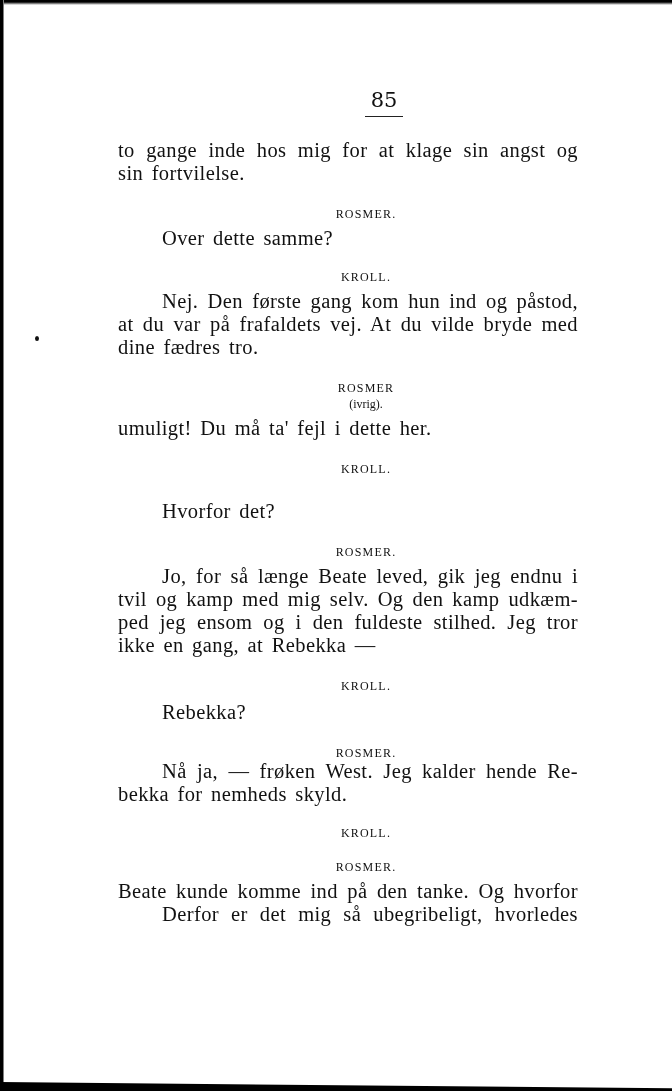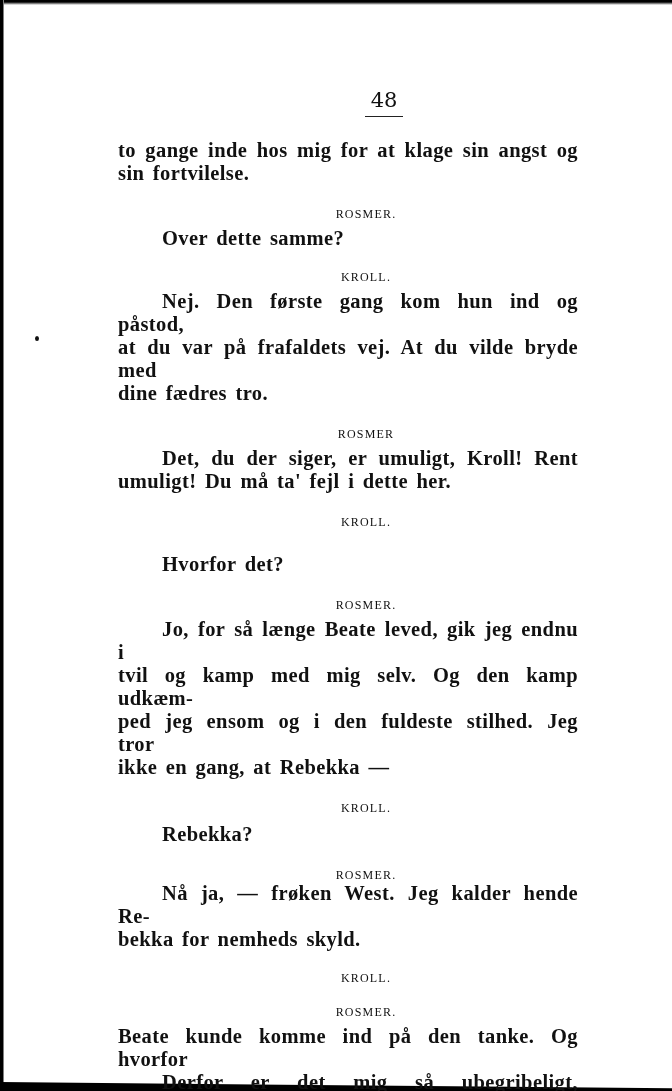--- a/index.html
+++ b/index.html
@@ -104,7 +104,7 @@
 
 <div class="page">
   <div class="page-number">
-    <span>48</span>
+    <span>85</span>
   </div>
 
   <div style="margin-top:22px" class="para">

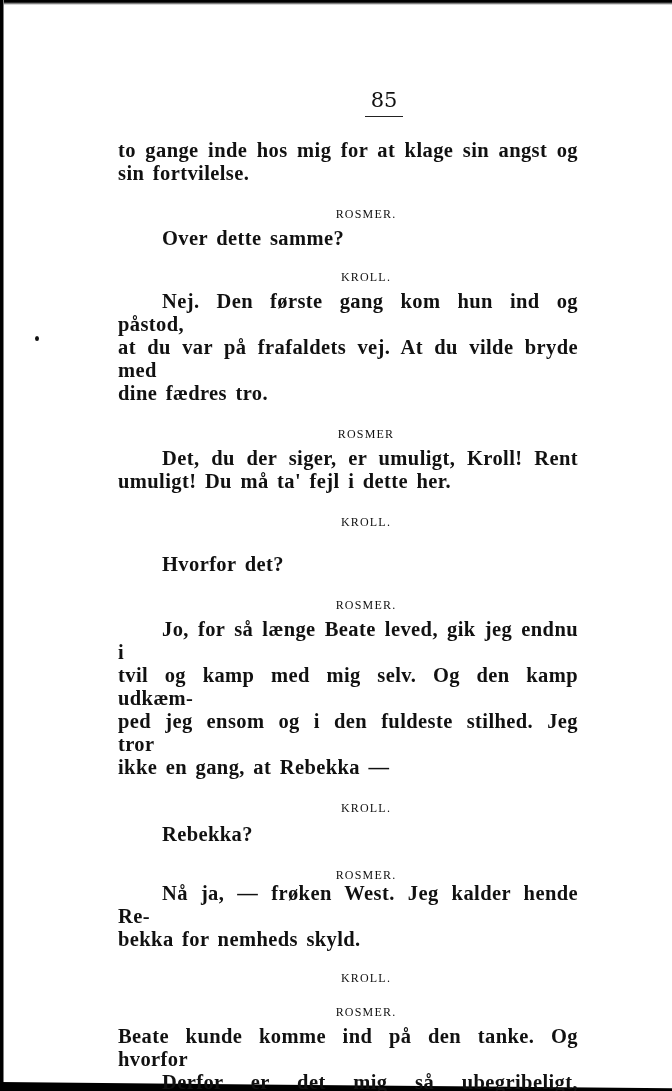--- a/index.html
+++ b/index.html
@@ -67,7 +67,6 @@
       letter-spacing: 0.4px;
       word-spacing: 3px;
       margin: 0;
-      font-weight: bold;
     }
     .para.indent { text-indent: 44px; }
     .speaker {

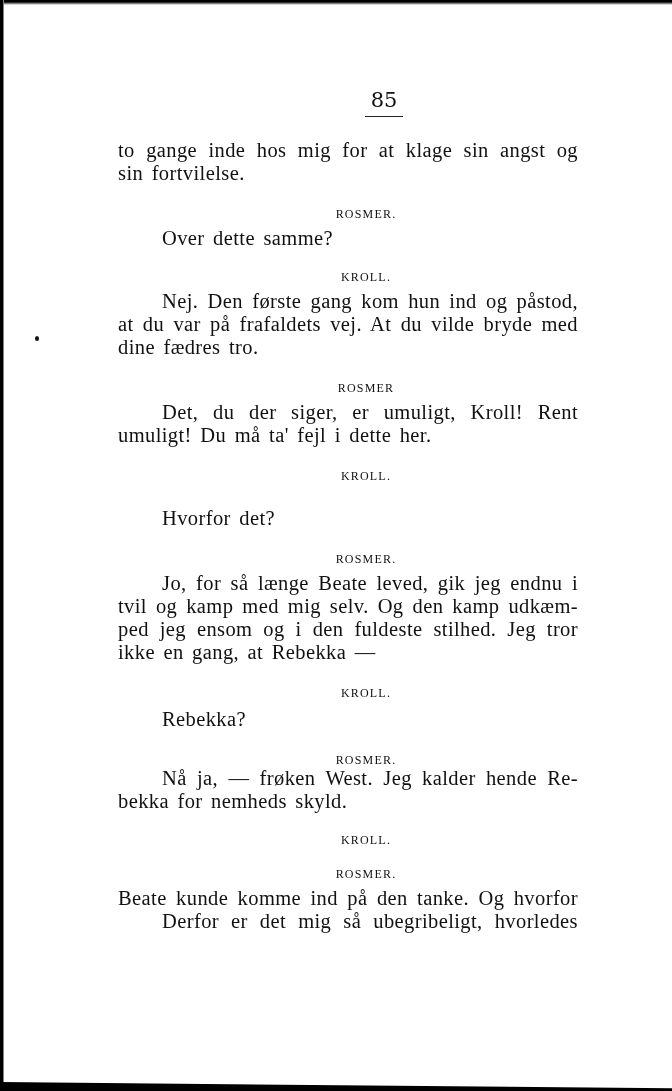--- a/index.html
+++ b/index.html
@@ -124,6 +124,7 @@
   </div>
 
   <div class="speaker" style="margin-top:22px">ROSMER</div>
+  <div class="stage" style="margin-top:2px">(ivrig).</div>
   <div class="para indent" style="margin-top:6px">
     <span class="justify-line" style="text-indent:44px">Det, du der siger, er umuligt, Kroll! Rent</span>
     <span class="line" style="text-indent:0">umuligt! Du må ta' fejl i dette her.</span>

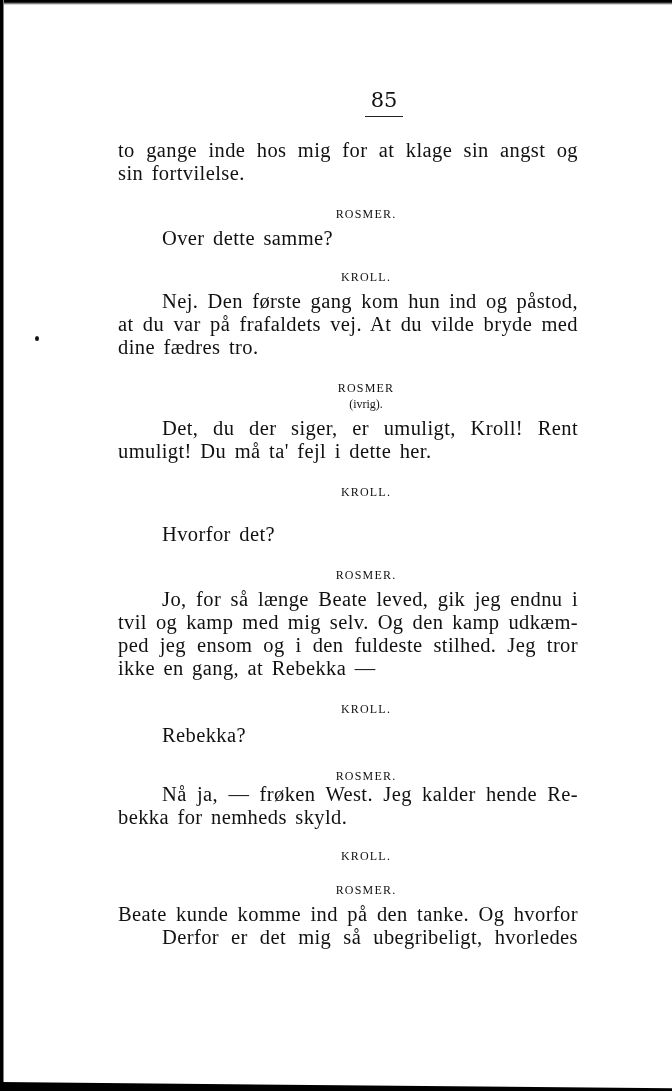--- a/index.html
+++ b/index.html
@@ -126,7 +126,6 @@
   <div class="speaker" style="margin-top:22px">ROSMER</div>
   <div class="stage" style="margin-top:2px">(ivrig).</div>
   <div class="para indent" style="margin-top:6px">
-    <span class="justify-line" style="text-indent:44px">Det, du der siger, er umuligt, Kroll! Rent</span>
     <span class="line" style="text-indent:0">umuligt! Du må ta' fejl i dette her.</span>
   </div>
 

